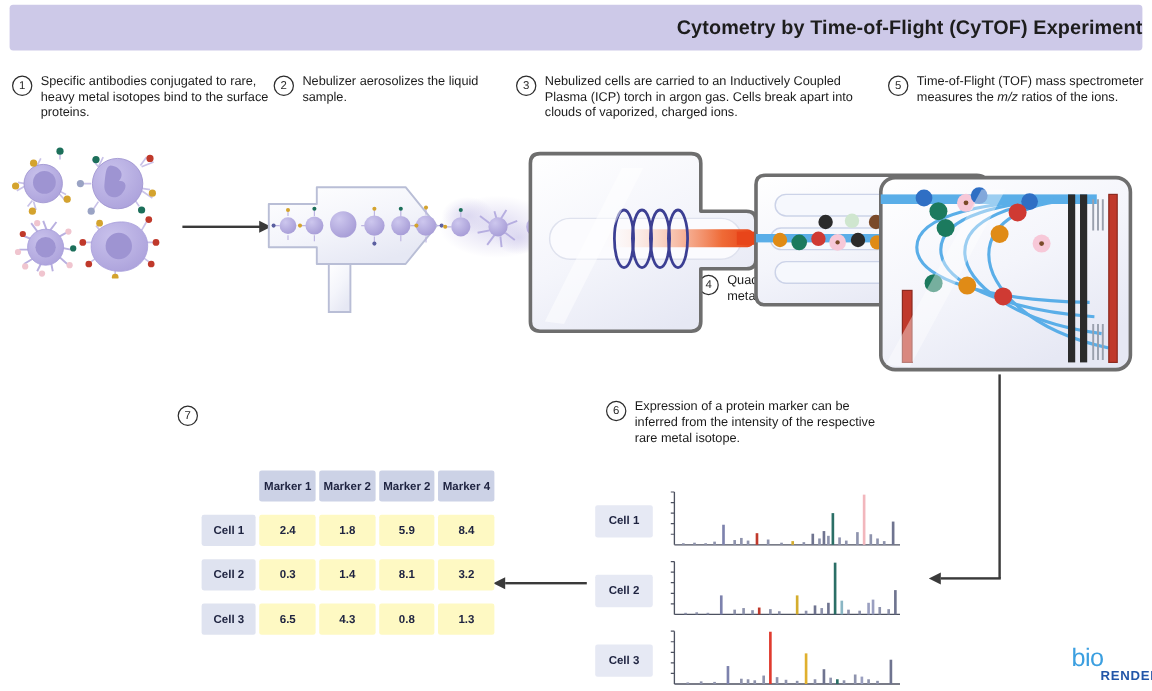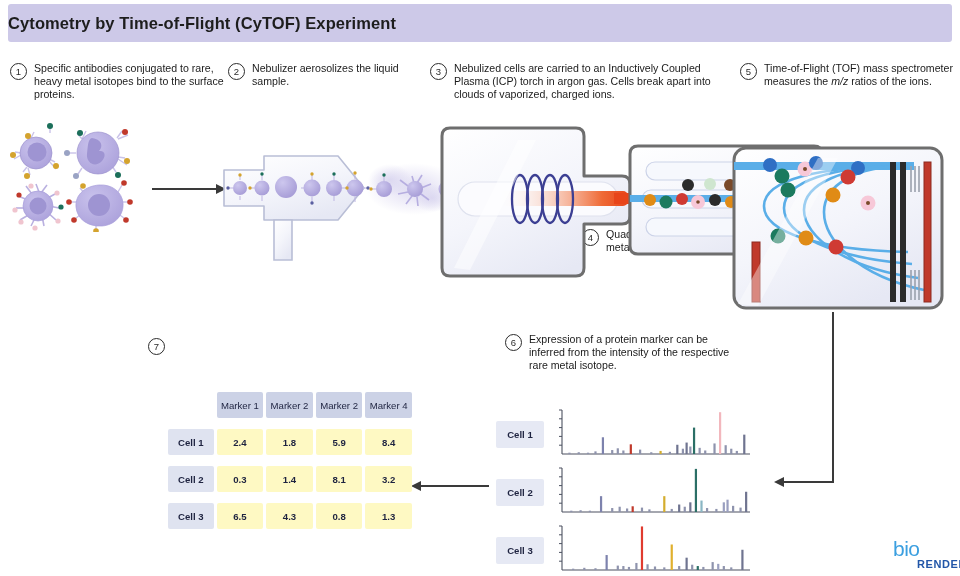--- a/index.html
+++ b/index.html
@@ -15,7 +15,7 @@
   .header {
     position: absolute; left: 8px; top: 4px; width: 944px; height: 38px;
     background: #cdc9e8; border-radius: 3px;
-    display: flex; align-items: center; justify-content: flex-start;
+    display: flex; align-items: center; justify-content: flex-end;
   }
   .header-title {
     font-size: 16.5px; font-weight: bold; color: #1d1d1d; letter-spacing: .1px;

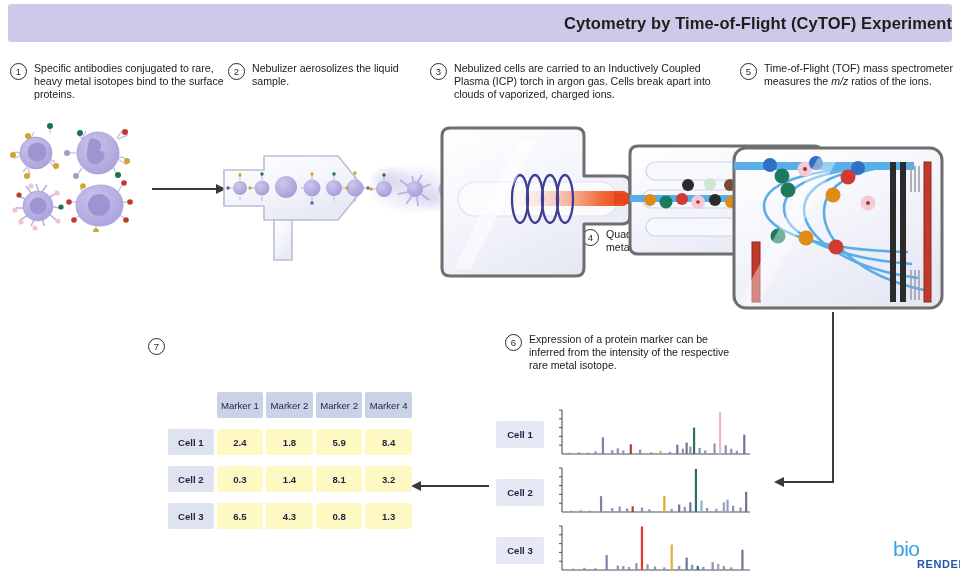--- a/index.html
+++ b/index.html
@@ -81,7 +81,7 @@
     font-size: 9.6px; color: #1e2340; text-align: center;
     width: 48px; height: 26px; vertical-align: middle;
   }
-  .tbl th.colhead { background: #ccd2e6; font-weight: normal; border-radius: 2px; }
+  .tbl th.colhead { background: #ccd2e6; font-weight: bold; border-radius: 2px; }
   .tbl th.rowhead { background: #dfe3f0; font-weight: bold; border-radius: 2px; width: 44px; }
   .tbl th.corner { background: transparent; }
   .tbl td.val { background: #fef9c3; font-weight: bold; border-radius: 2px; }

